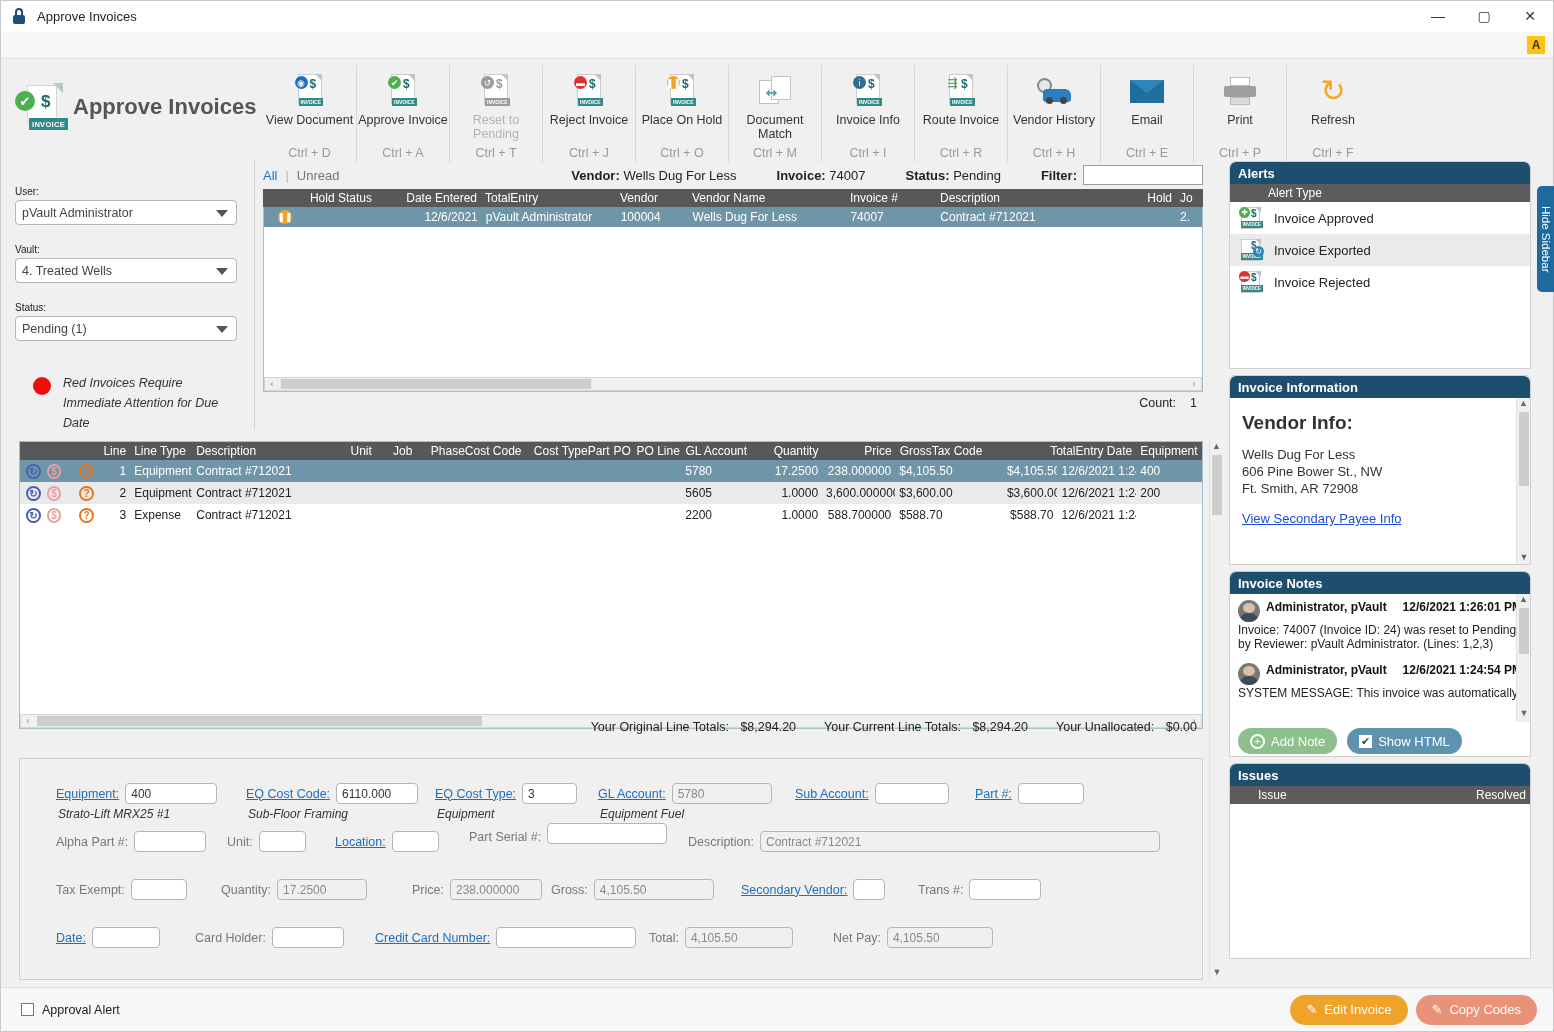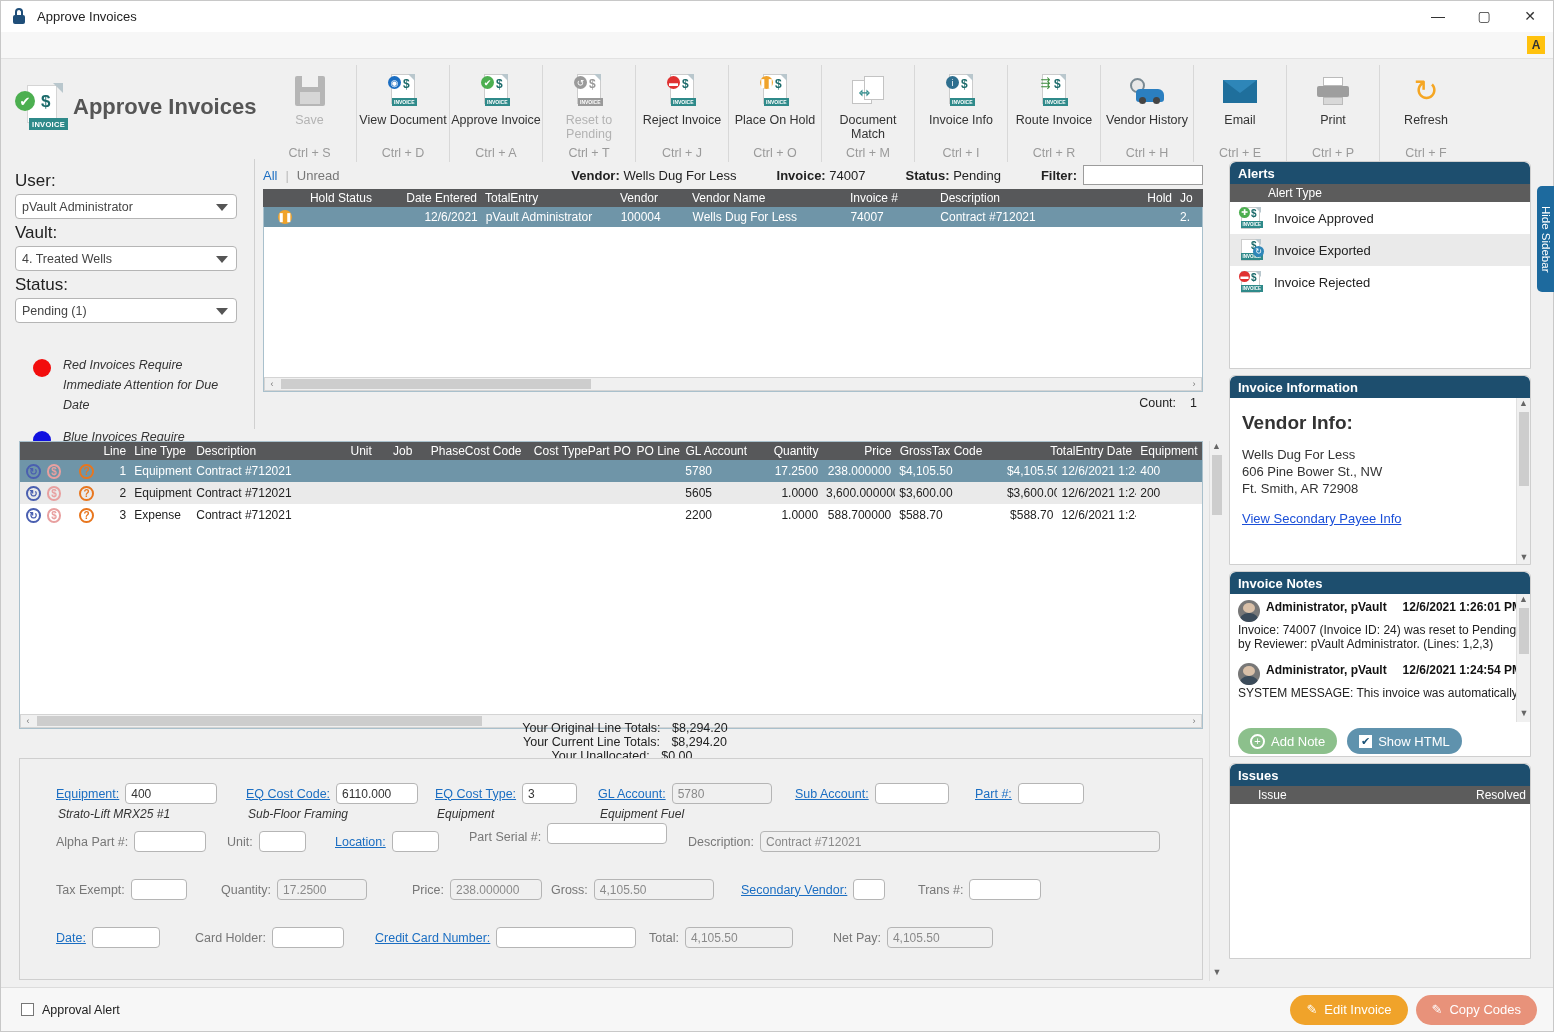--- a/index.html
+++ b/index.html
@@ -250,13 +250,6 @@
 
     <div class="tools">
 
-      <div class="tool nosep">
-        <div class="ico">
-            <div class="floppy"></div>
-          </div>
-        <div class="lbl" style="color:#b3b3b3">Save</div>
-        <div class="sc">Ctrl + S</div>
-      </div>
 
       <div class="tool">
         <div class="ico">

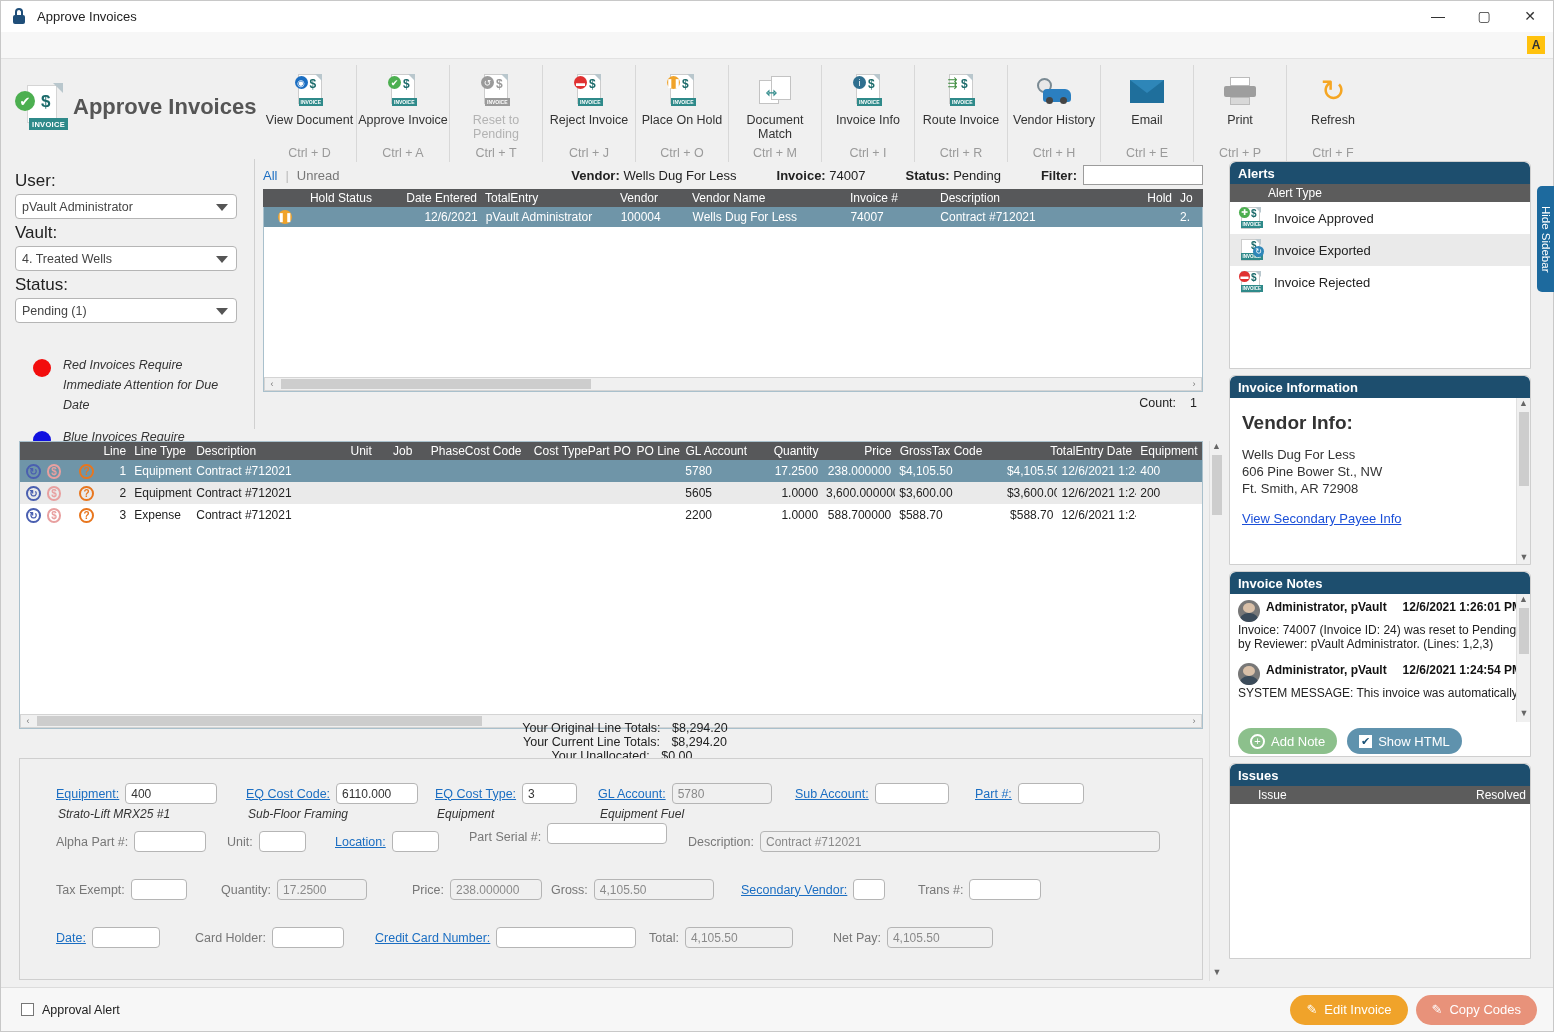--- a/index.html
+++ b/index.html
@@ -96,7 +96,7 @@
 
   
   .leftpanel { position:absolute; left:0; top:158px; width:254px; height:270px; background:#f0f0f0; border-right:1px solid #d0d0d0; padding: 8px 14px; }
-  .fld-label { font-size: 17px; color:#222; margin-top: 4px; margin-bottom: 3px; }
+  .fld-label { font-size: 10px; color:#222; margin-top: 19px; margin-bottom: 3px; }
   .combo {
     width: 222px; height: 25px; background:#fff; border:1px solid #b5b5b5; border-radius:4px;
     display:flex; align-items:center; padding: 0 6px; font-size:12.5px; color:#444; position:relative;

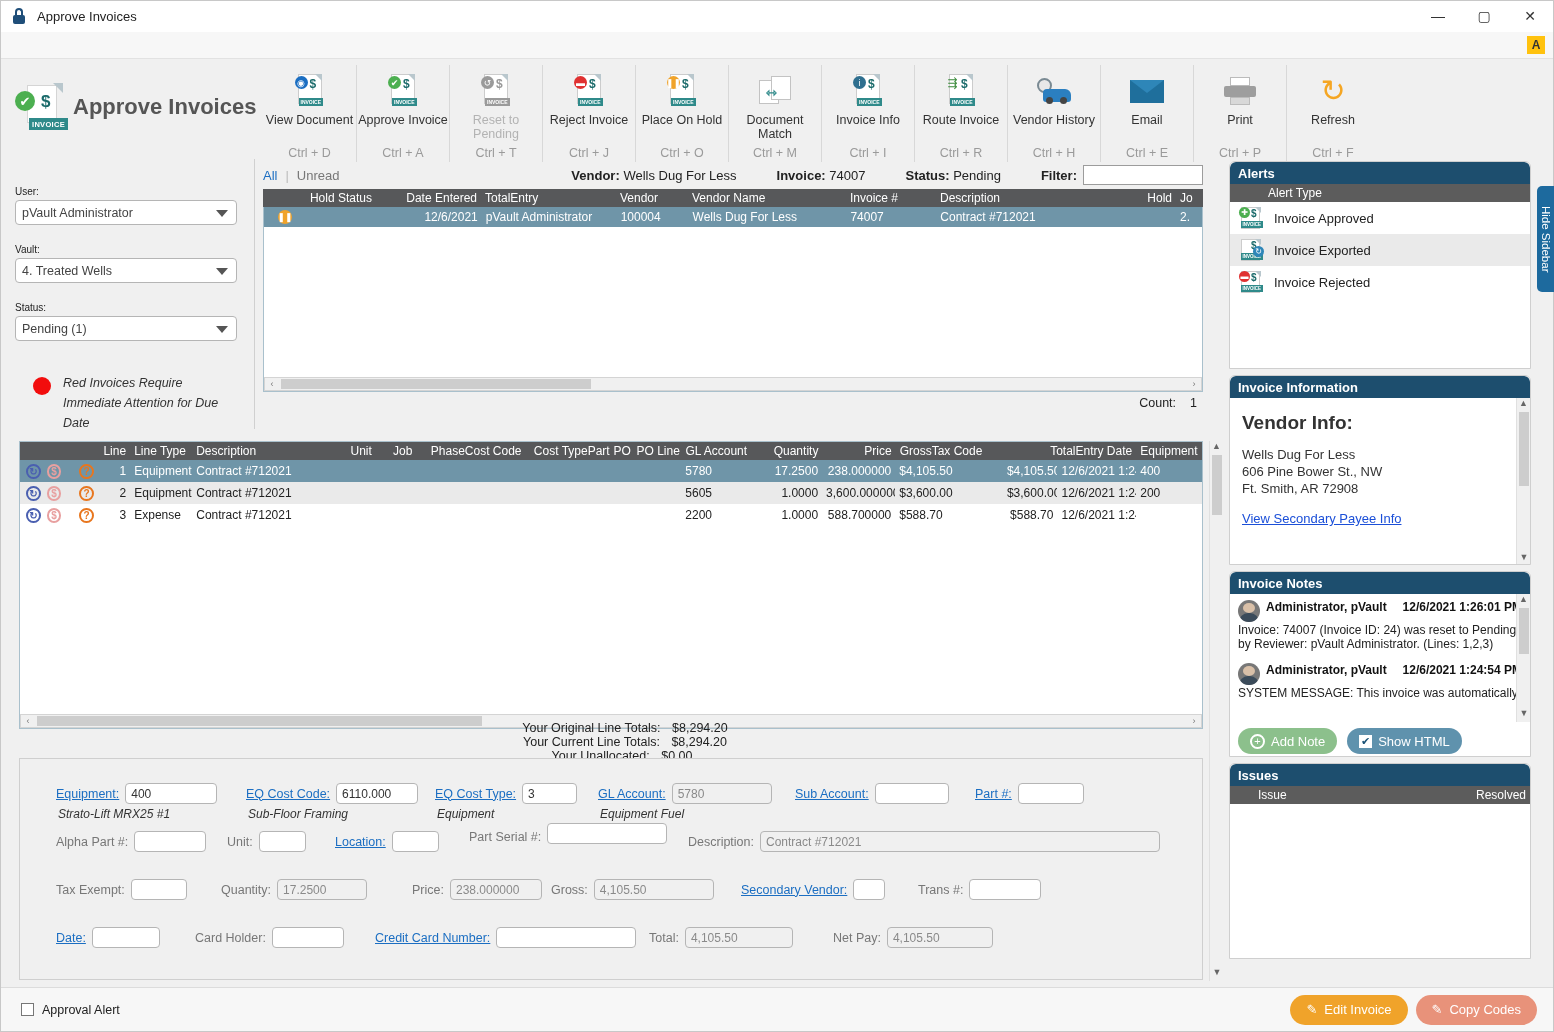--- a/index.html
+++ b/index.html
@@ -143,7 +143,7 @@
   .rico.pink { border-color:#e8a0a0; color:#e8a0a0; }
   .rico.orange { border-color:#e8761e; color:#e8761e; }
 
-  .totals { position:absolute; left:18px; top:740px; width:1184px; height:22px; display:flex; align-items:center; justify-content:flex-end; font-size:12.5px; color:#222;flex-direction:column; }
+  .totals { position:absolute; left:18px; top:715px; width:1184px; height:22px; display:flex; align-items:center; justify-content:flex-end; font-size:12.5px; color:#222; }
   .totals .t { margin-left: 28px; }
   .totals .t b { font-weight:normal; }
   .totals .t i { font-style:normal; margin-left: 8px; }

